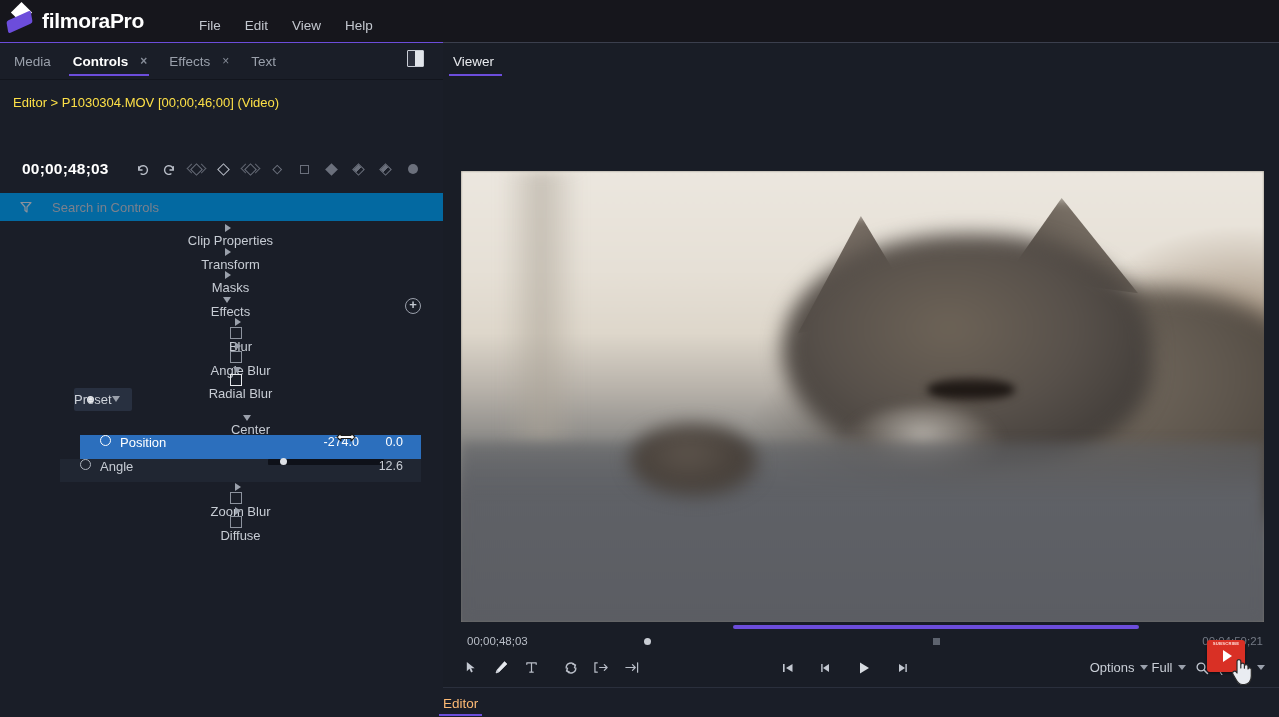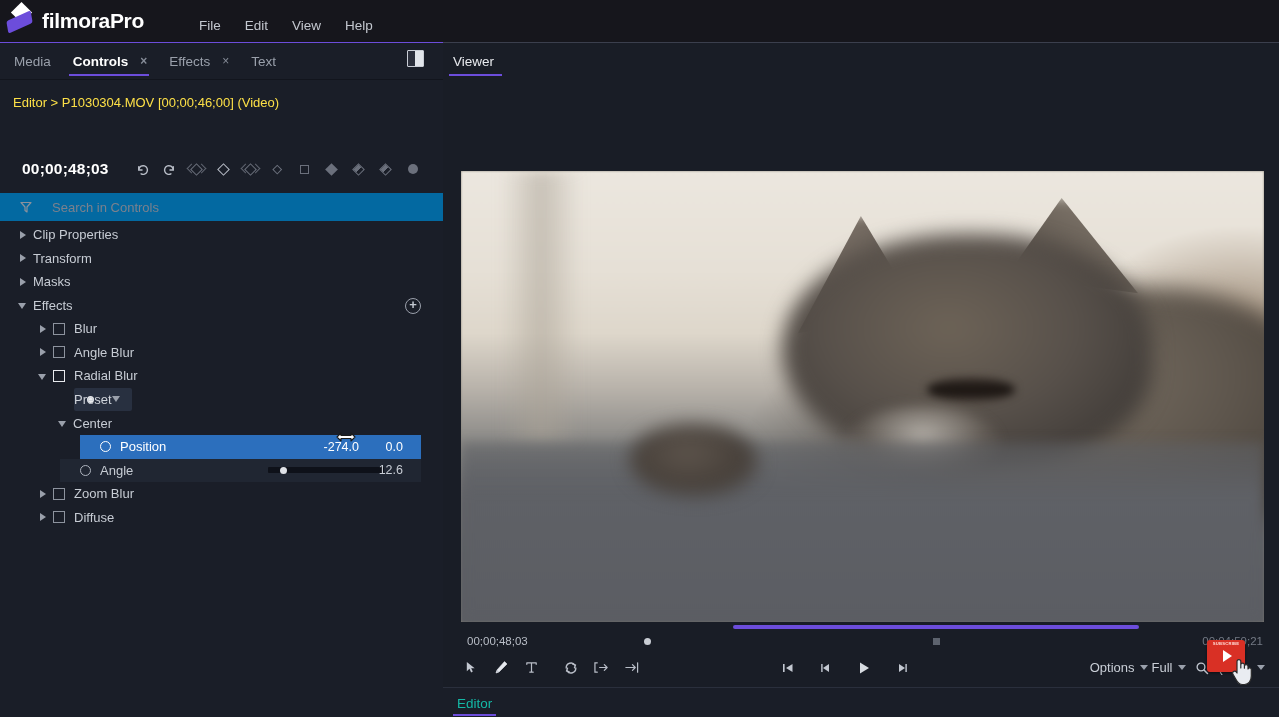--- a/index.html
+++ b/index.html
@@ -131,7 +131,7 @@
   .tree { position: absolute; left: 0; top: 180px; width: 443px; }
   .trow {
     position: relative; height: 23.5px; display: flex; align-items: center;
-    font-size: 13px; color: #c7ccd4; cursor: default;
+    font-size: 13px; color: #c7ccd4; cursor: default; flex-direction: column;
   }
   .trow.selected { background: #2c6fbd; color: #ffffff; }
   .trow.group-bg { background: #202632; }

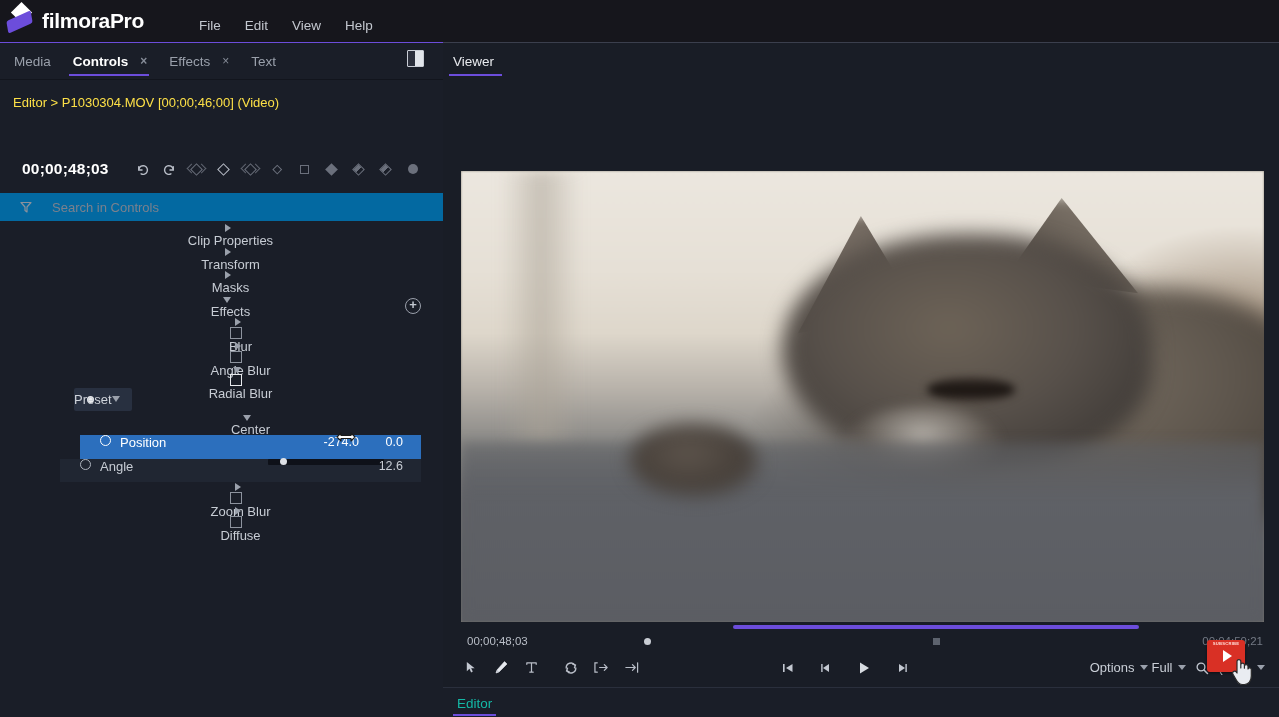--- a/index.html
+++ b/index.html
@@ -357,8 +357,8 @@
     background: #1a1e28; border-top: 1px solid #2a2f3c;
   }
   .editor-tab {
-    position: relative; margin-left: 14px; top: 6px; display: inline-block;
-    color: #14b8a6; font-size: 13.5px;
+    position: relative; top: 6px; display: inline-block;
+    color: #fdba74; font-size: 13.5px;
   }
   .editor-tab::after {
     content:""; position: absolute; left: -4px; right: -4px; bottom: -5px;

